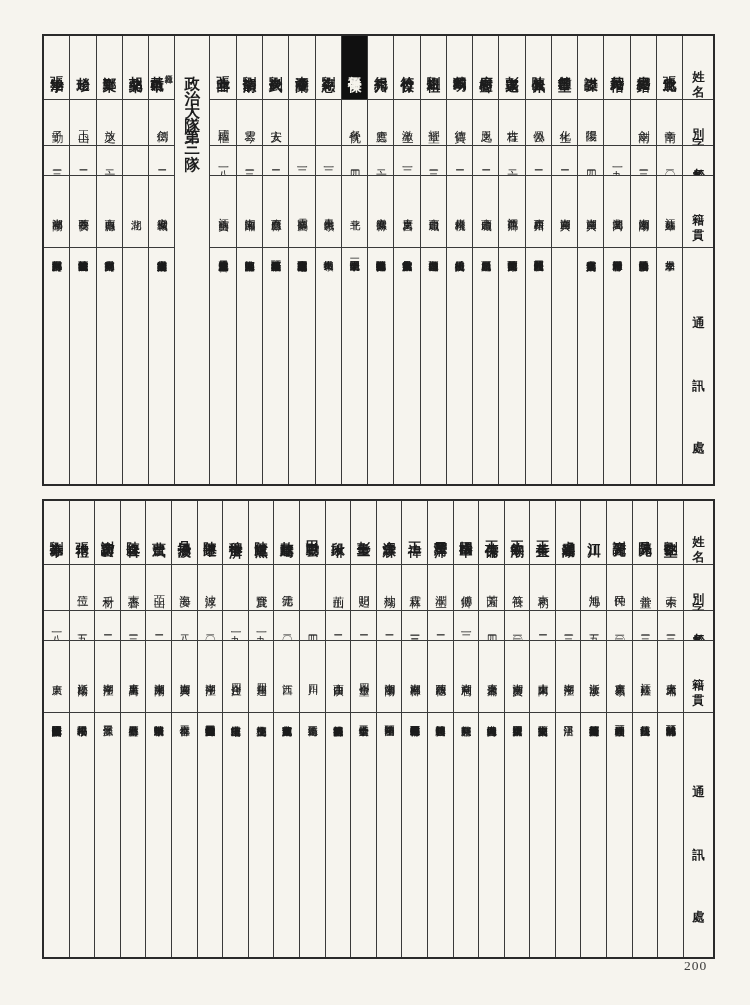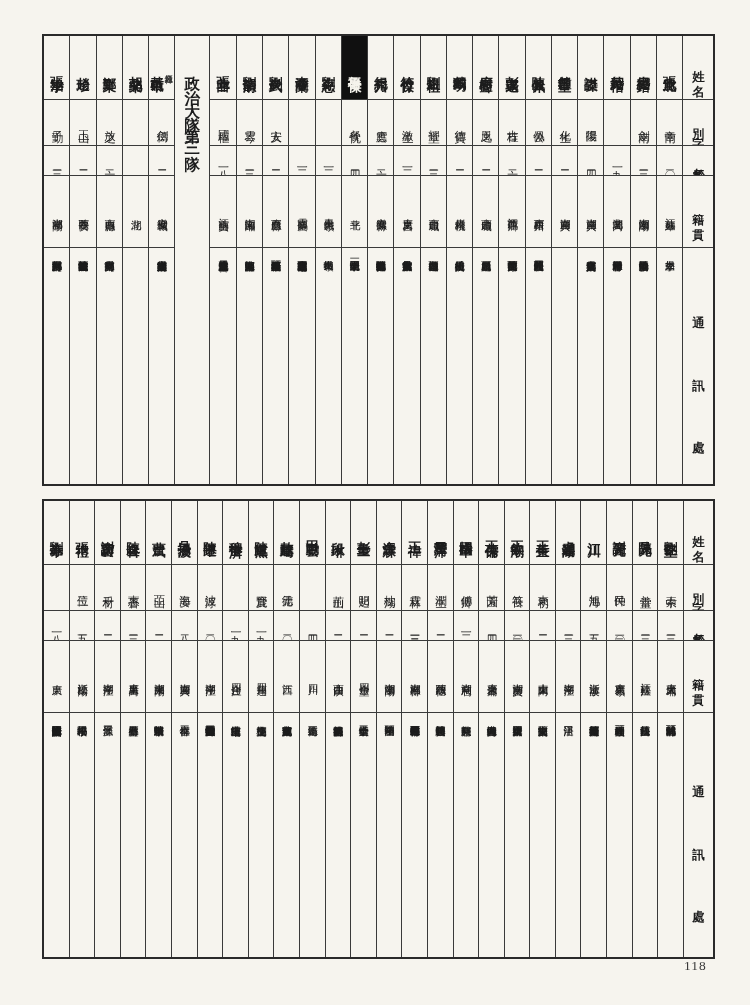--- a/index.html
+++ b/index.html
@@ -1084,7 +1084,7 @@
 
   </div>
 
-  <div class="page-number">118</div>
+  <div class="page-number">200</div>
 </div>
 
 </body></html>

